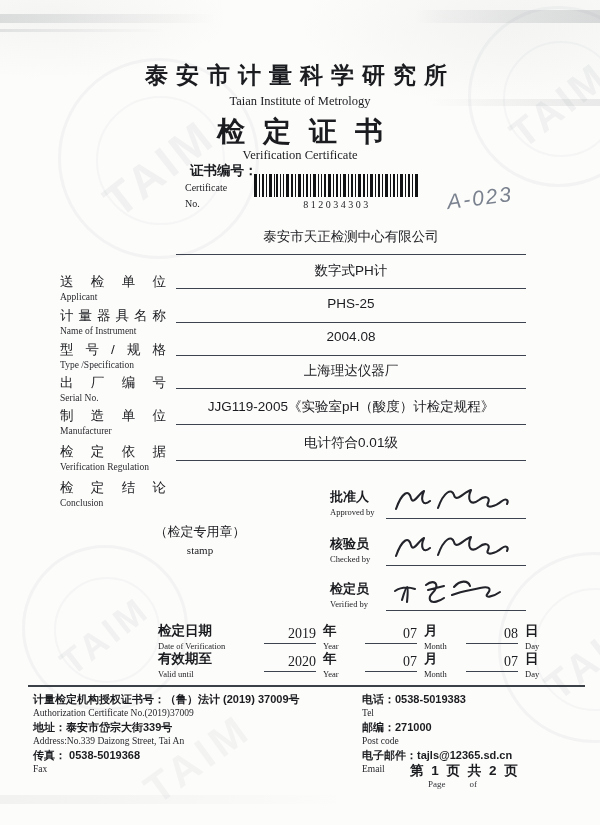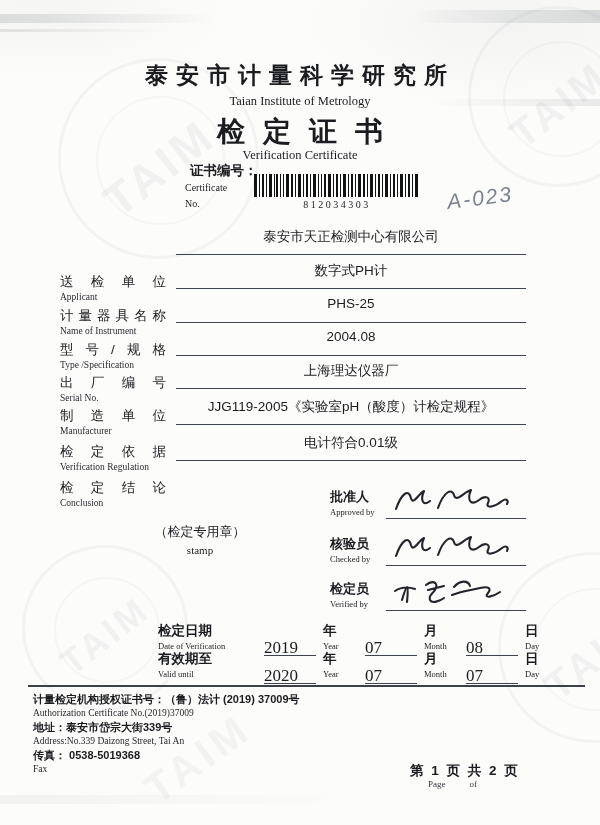--- a/index.html
+++ b/index.html
@@ -78,8 +78,8 @@
   .d-label{width:106px;flex:none;}
   .d-cn{font-size:13.5px;font-weight:bold;}
   .d-en{font-family:"Liberation Serif",serif;font-size:8.5px;margin-top:1px;}
-  .d-num{width:52px;flex:none;text-align:left;font-size:17px;font-family:"Liberation Serif",serif;
-     border-bottom:1.4px solid #3d4450;height:17px;margin-top:16px;}
+  .d-num{width:52px;flex:none;text-align:right;font-size:14px;font-family:"Liberation Serif",serif;
+     border-bottom:1.4px solid #3d4450;height:17px;margin-top:4px;}
   .d-unit{width:42px;flex:none;padding-left:7px;}
   .d-unit .u-cn{font-size:13.5px;font-weight:bold;}
   .d-unit .u-en{font-family:"Liberation Serif",serif;font-size:8.5px;margin-top:1px;}

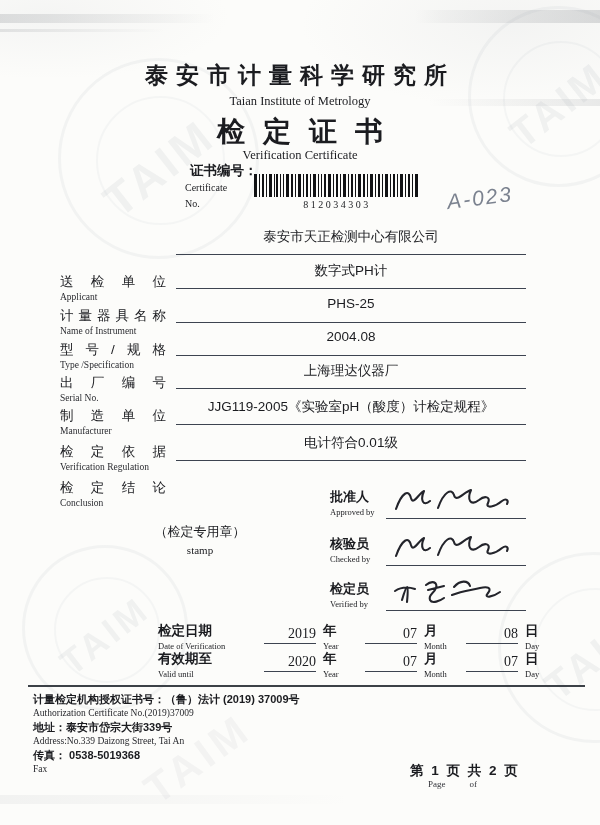--- a/index.html
+++ b/index.html
@@ -329,6 +329,14 @@
     <div class="fc-cn">传真： 0538-5019368</div>
     <div class="fc-en">Fax</div>
   </div>
+  <div class="foot-col right">
+    <div class="fc-cn">电话：0538-5019383</div>
+    <div class="fc-en">Tel</div>
+    <div class="fc-cn">邮编：271000</div>
+    <div class="fc-en">Post code</div>
+    <div class="fc-cn">电子邮件：tajls@12365.sd.cn</div>
+    <div class="fc-en">Email</div>
+  </div>
   <div class="page-cn">第 1 页 共 2 页</div>
   <div class="page-en">
     <span>Page</span><span class="of">of</span>

